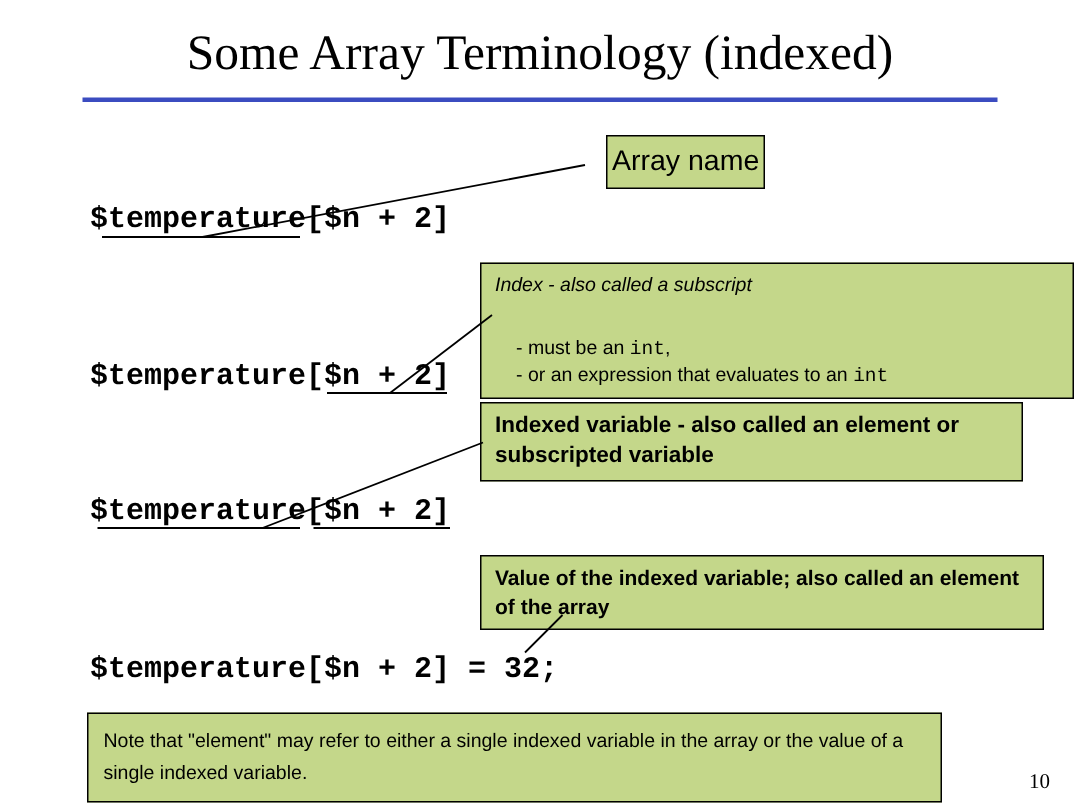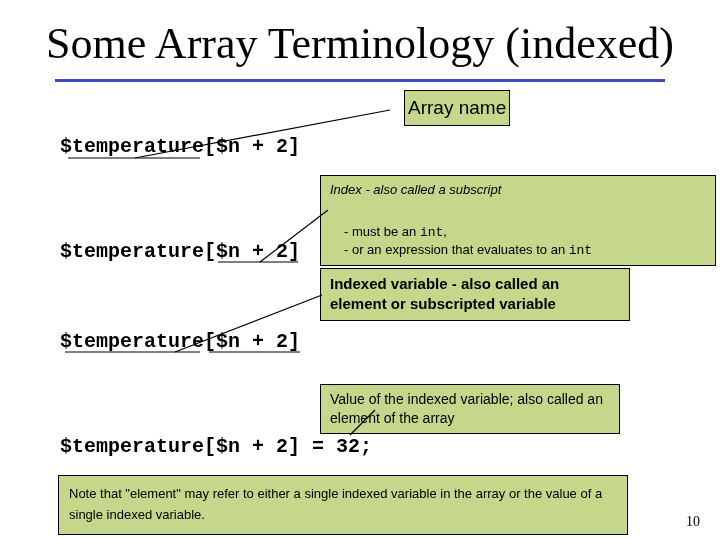--- a/index.html
+++ b/index.html
@@ -12,7 +12,7 @@
     overflow: hidden;
   }
   .title {
-    font-size: 44px;
+    font-size: 33px;
     text-align: center;
     padding-top: 18px;
     padding-bottom: 10px;

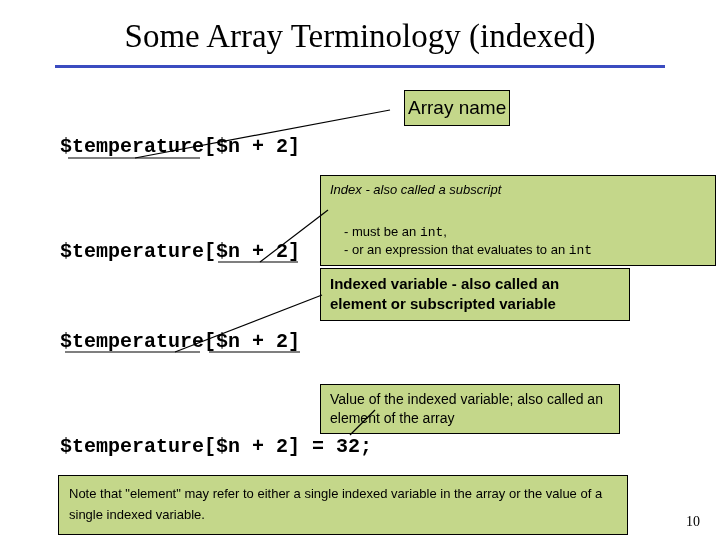--- a/index.html
+++ b/index.html
@@ -91,7 +91,7 @@
   </div>
 </div>
 
-<div class="annotation-box" style="left:320px; top:268px; width:310px; font-size:15px; font-weight:bold;">Indexed variable - also called an element or subscripted variable</div>
+<div class="annotation-box" style="left:320px; top:268px; width:362px; font-size:15px; font-weight:bold;">Indexed variable - also called an element or subscripted variable</div>
 
 <div class="code-line" style="left:60px; top:330px;">$temperature[$n + 2]</div>
 

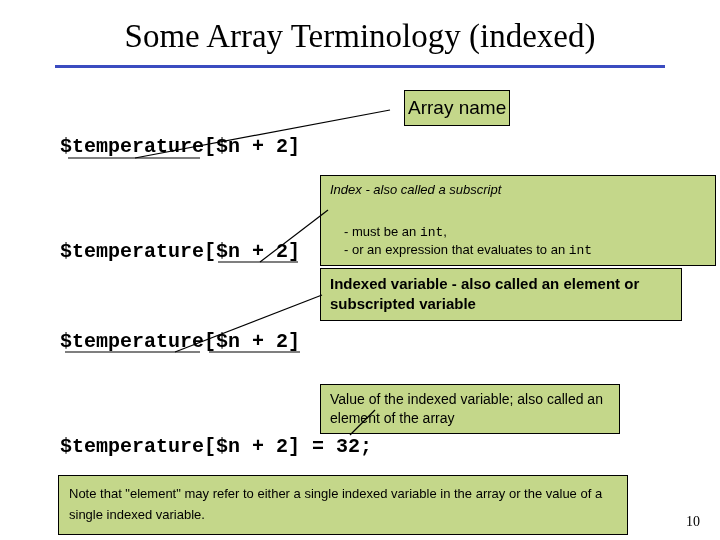--- a/index.html
+++ b/index.html
@@ -95,7 +95,7 @@
 
 <div class="code-line" style="left:60px; top:330px;">$temperature[$n + 2]</div>
 
-<div class="annotation-box" style="left:320px; top:384px; width:300px; font-size:14px;">Value of the indexed variable;  also called an element of the array</div>
+<div class="annotation-box" style="left:320px; top:370px; width:376px; font-size:14px;font-weight:bold;">Value of the indexed variable;  also called an element of the array</div>
 
 <div class="code-line" style="left:60px; top:435px;">$temperature[$n + 2] = 32;</div>
 

